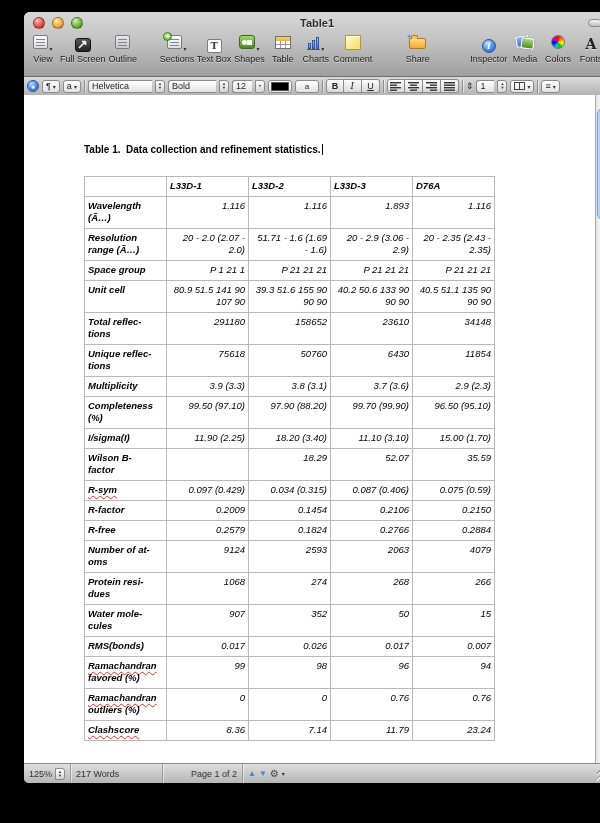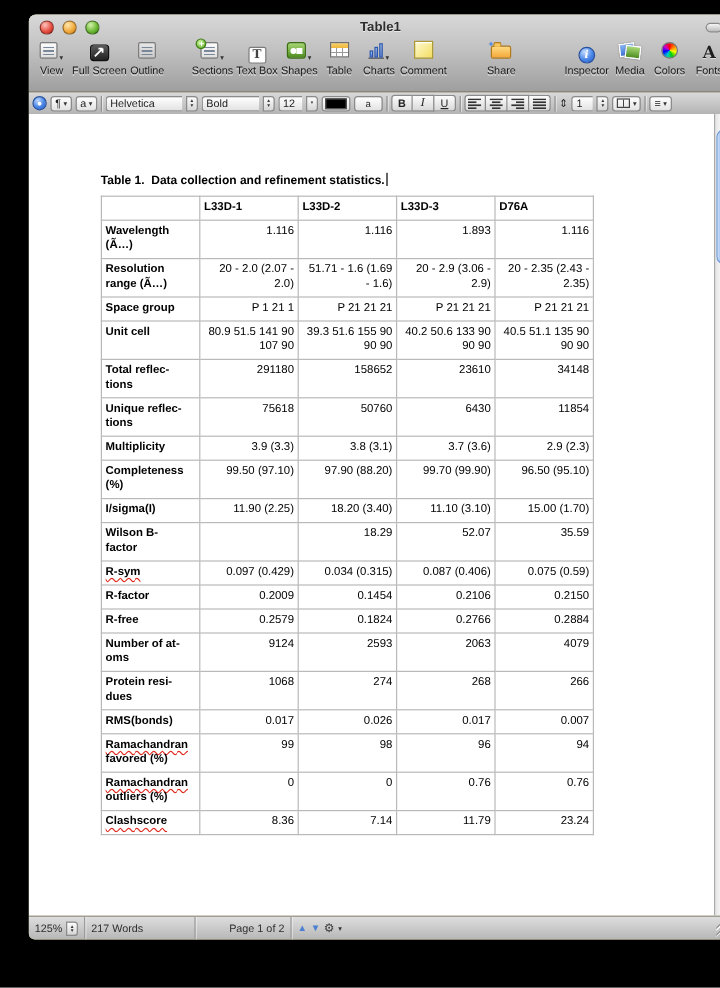--- a/index.html
+++ b/index.html
@@ -101,7 +101,7 @@
   .page-content{padding:49px 0 0 60px;}
   .doc-title{font-size:10px;font-weight:bold;color:#000;white-space:pre;}
   .caret{display:inline-block;width:1px;height:11px;background:#000;vertical-align:-2px;margin-left:1px;}
-  table.stats{table-layout:fixed;border-collapse:collapse;margin-top:7px;width:411px;}
+  table.stats{table-layout:fixed;border-collapse:collapse;margin-top:21px;width:411px;font-style:italic;}
   table.stats col{width:82px;}
   table.stats th,table.stats td{border:1px solid #b9b9b9;vertical-align:top;padding:3px 3px 4px 3px;
         font-size:9.5px;line-height:12px;color:#000;font-weight:normal;box-sizing:border-box;}

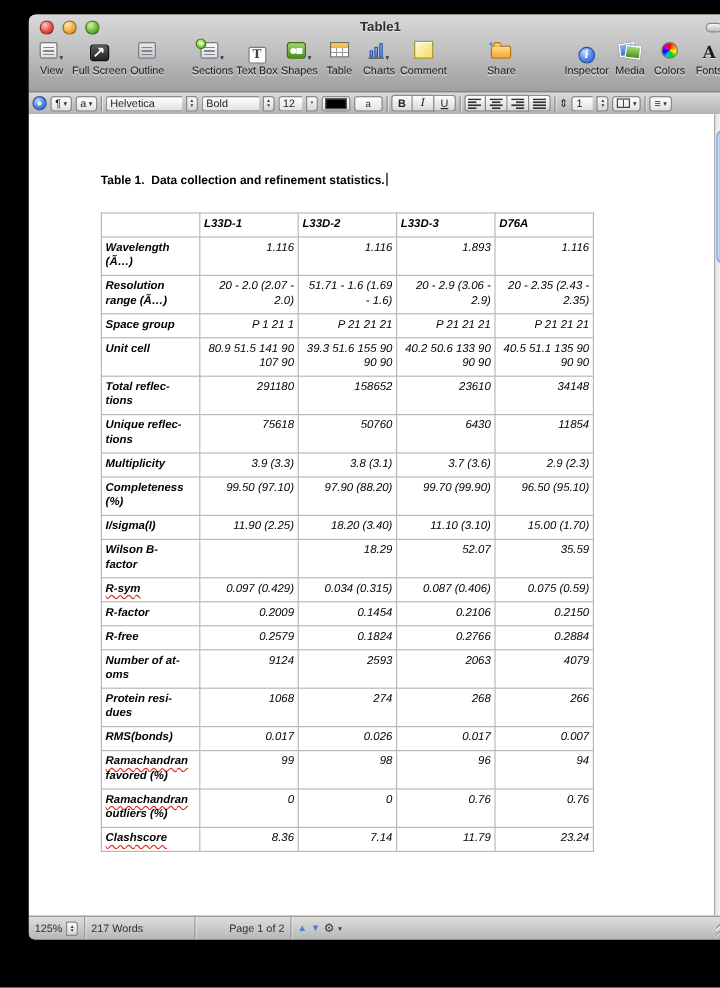--- a/index.html
+++ b/index.html
@@ -480,6 +480,13 @@
               <td>266</td>
             </tr>
             <tr>
+              <th>Water mole-<br>cules</th>
+              <td>907</td>
+              <td>352</td>
+              <td>50</td>
+              <td>15</td>
+            </tr>
+            <tr>
               <th>RMS(bonds)</th>
               <td>0.017</td>
               <td>0.026</td>

